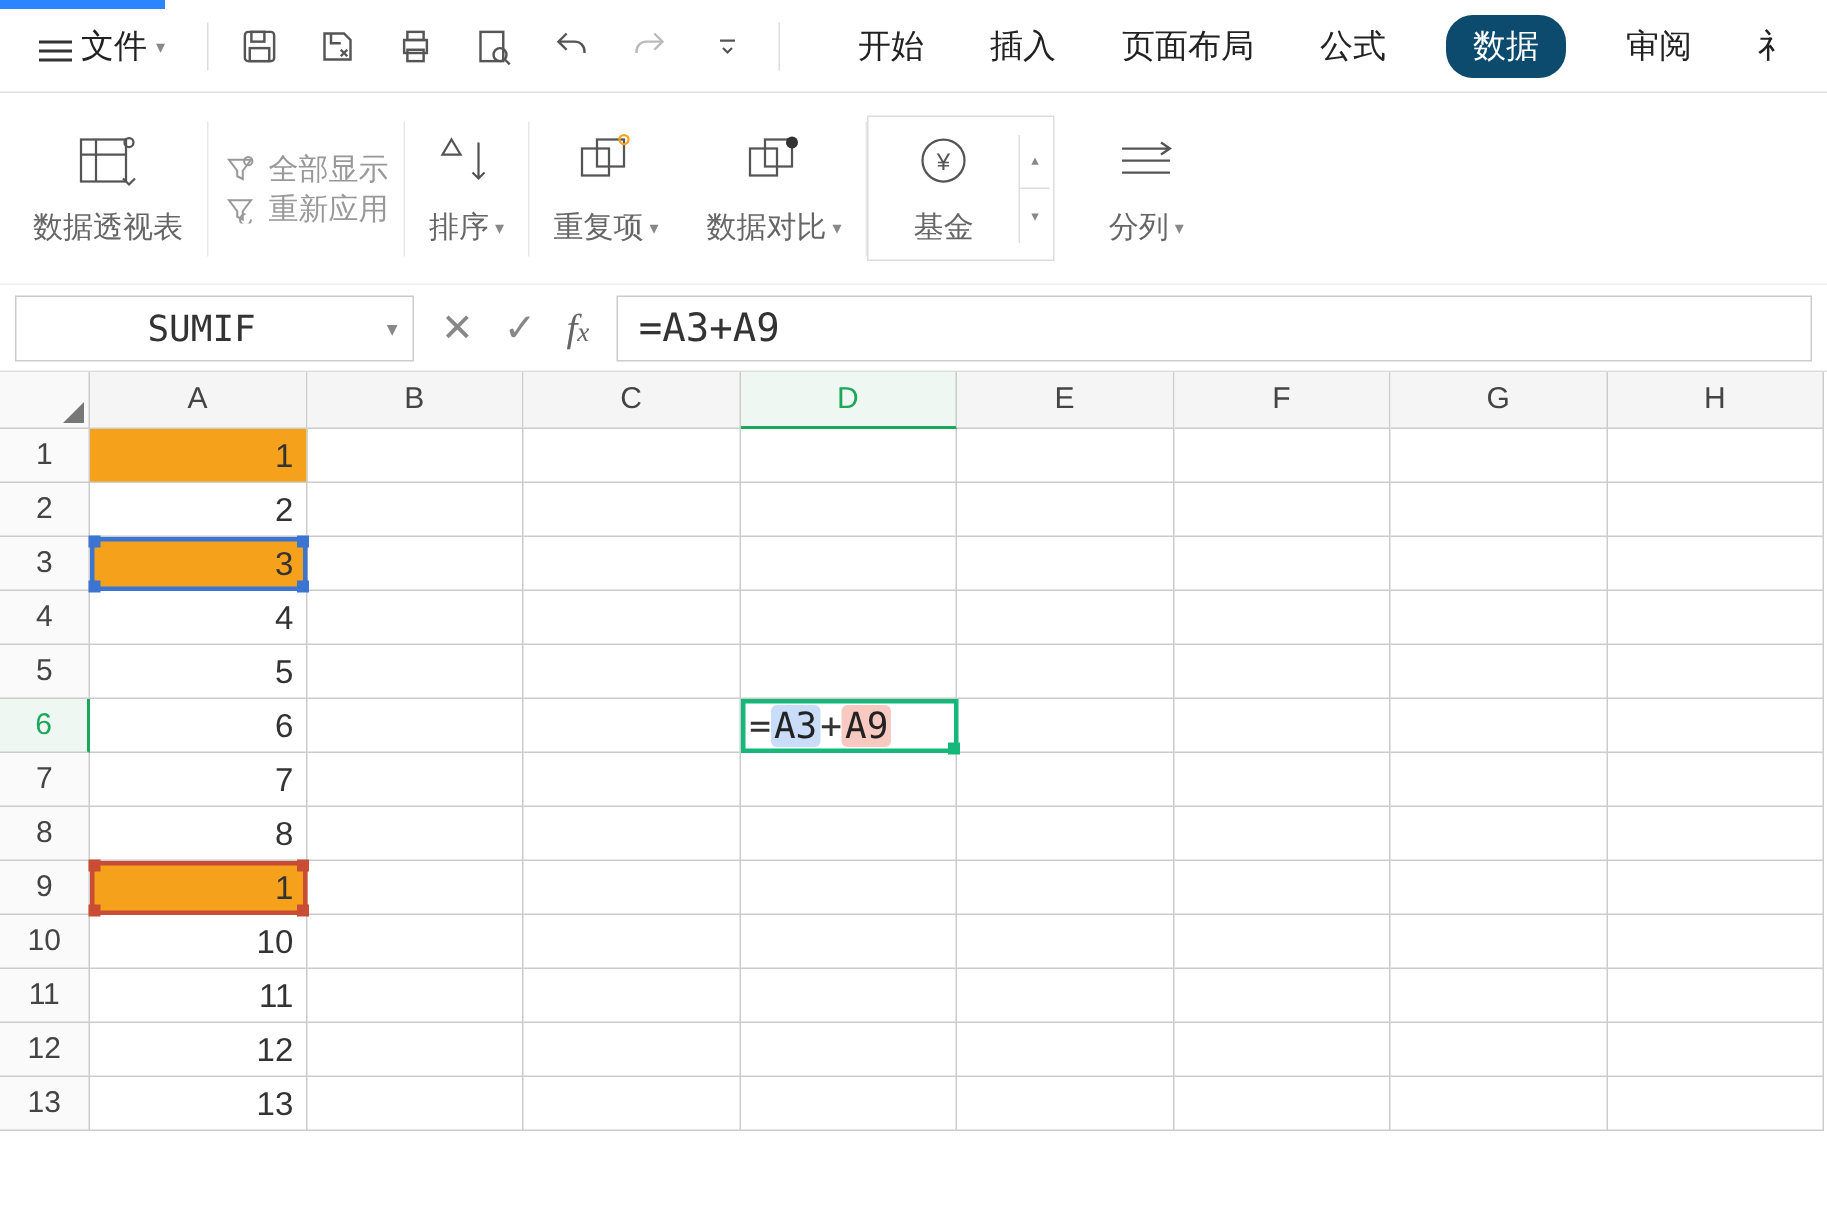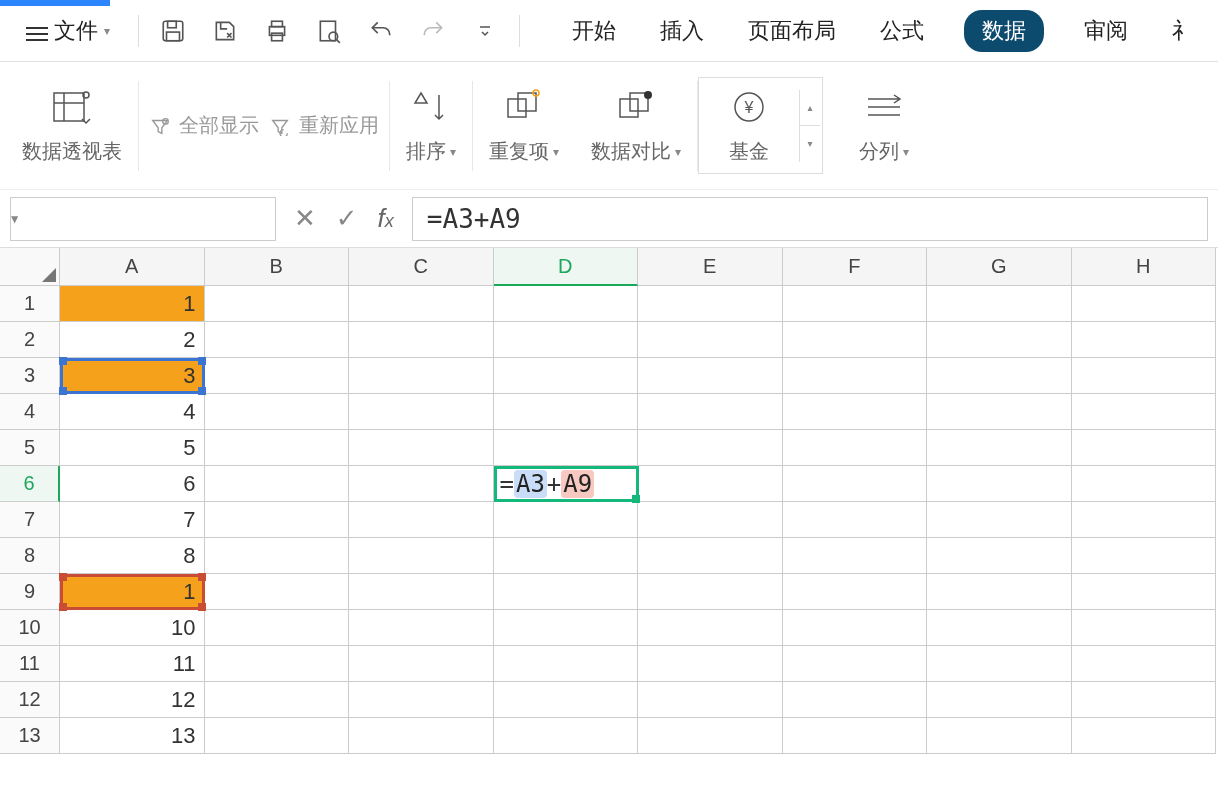--- a/index.html
+++ b/index.html
@@ -25,7 +25,7 @@
 .rgroup .glabel { font-size: 20px; color: #666; display:flex; align-items:center; gap:4px;}
 .rgroup .gicon { height: 42px; display:flex; align-items:center; justify-content:center; color:#555;}
 .rsep { width: 1px; height: 90px; background: #e7e7e7; }
-.filter-col { display:flex; flex-direction:row; gap:10px; padding:0 10px;}
+.filter-col { display:flex; flex-direction:column; padding:0 10px;}
 .filter-line { display:flex; align-items:center; gap:8px; font-size:20px; color:#999;}
 .boxed { border:1px solid #ddd; padding:8px 2px 8px 14px; display:flex; align-items:center; gap:14px;}
 .boxed .stepper { display:flex; flex-direction:column; border-left:1px solid #ddd;}

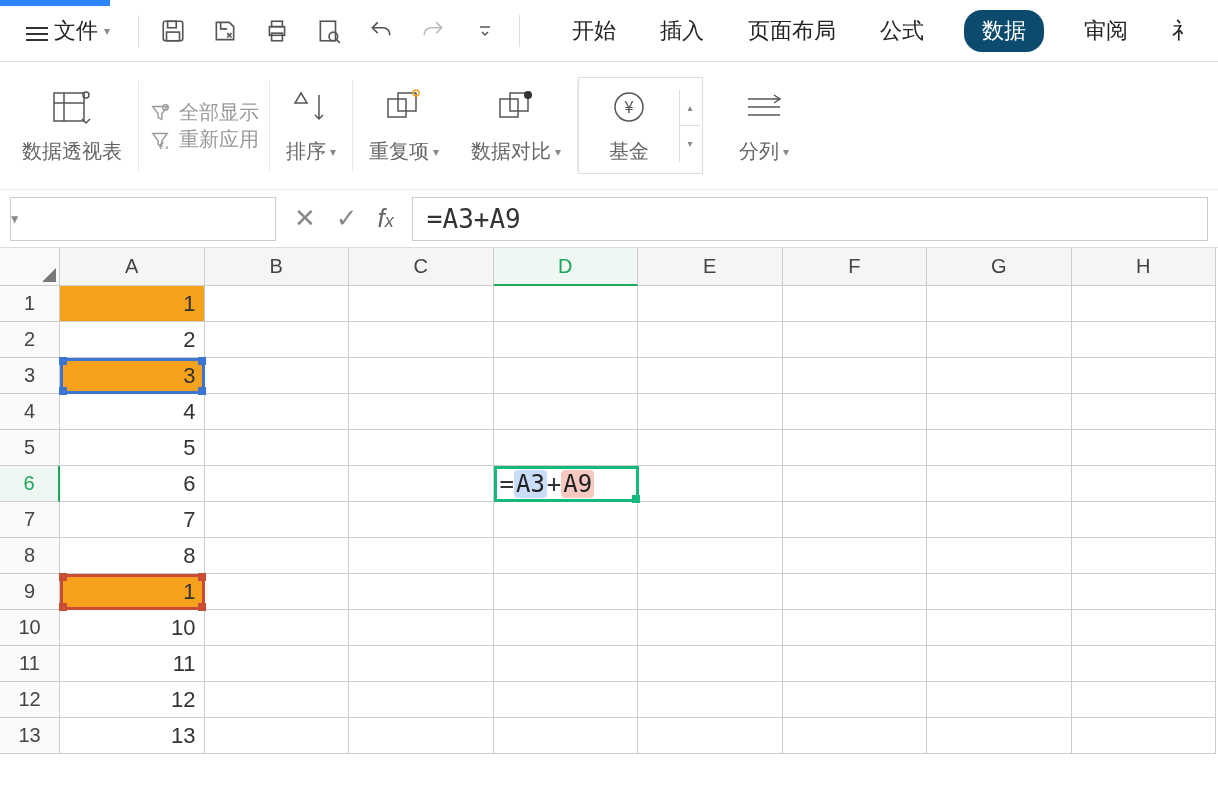--- a/index.html
+++ b/index.html
@@ -244,6 +244,7 @@
 
 <div class="fbar">
   <div class="namebox">
+    <span class="nbtext">SUMIF</span>
     <span class="chev">▼</span>
   </div>
   <div class="fbtns">

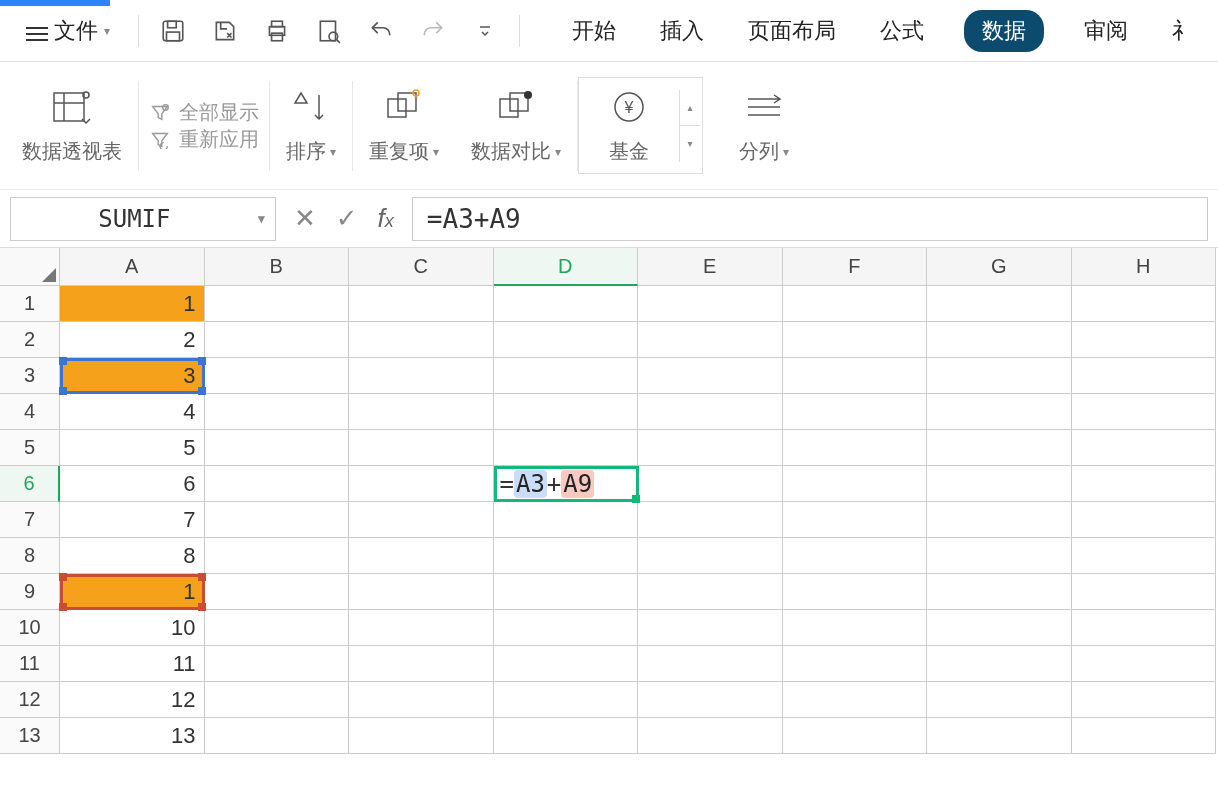--- a/index.html
+++ b/index.html
@@ -38,7 +38,7 @@
 .namebox .nbtext{flex:1;text-align:center;}
 .namebox .chev{color:#888;font-size:12px;}
 .fbar .fbtns { display:flex; align-items:center; gap:20px; font-size:26px; color:#888; padding:0 8px;}
-.fbar .fx { font-style: italic; font-family: Liberation Sans, sans-serif; font-size: 26px; color:#666;}
+.fbar .fx { font-style: italic; font-family: Liberation Serif, serif; font-size: 26px; color:#666;}
 .finput { flex:1; height:44px; border:1px solid #ccc; padding:0 14px; font-family:"SimSun",Consolas,monospace; font-size:26px; display:flex; align-items:center; background:#fff;}
 
 

